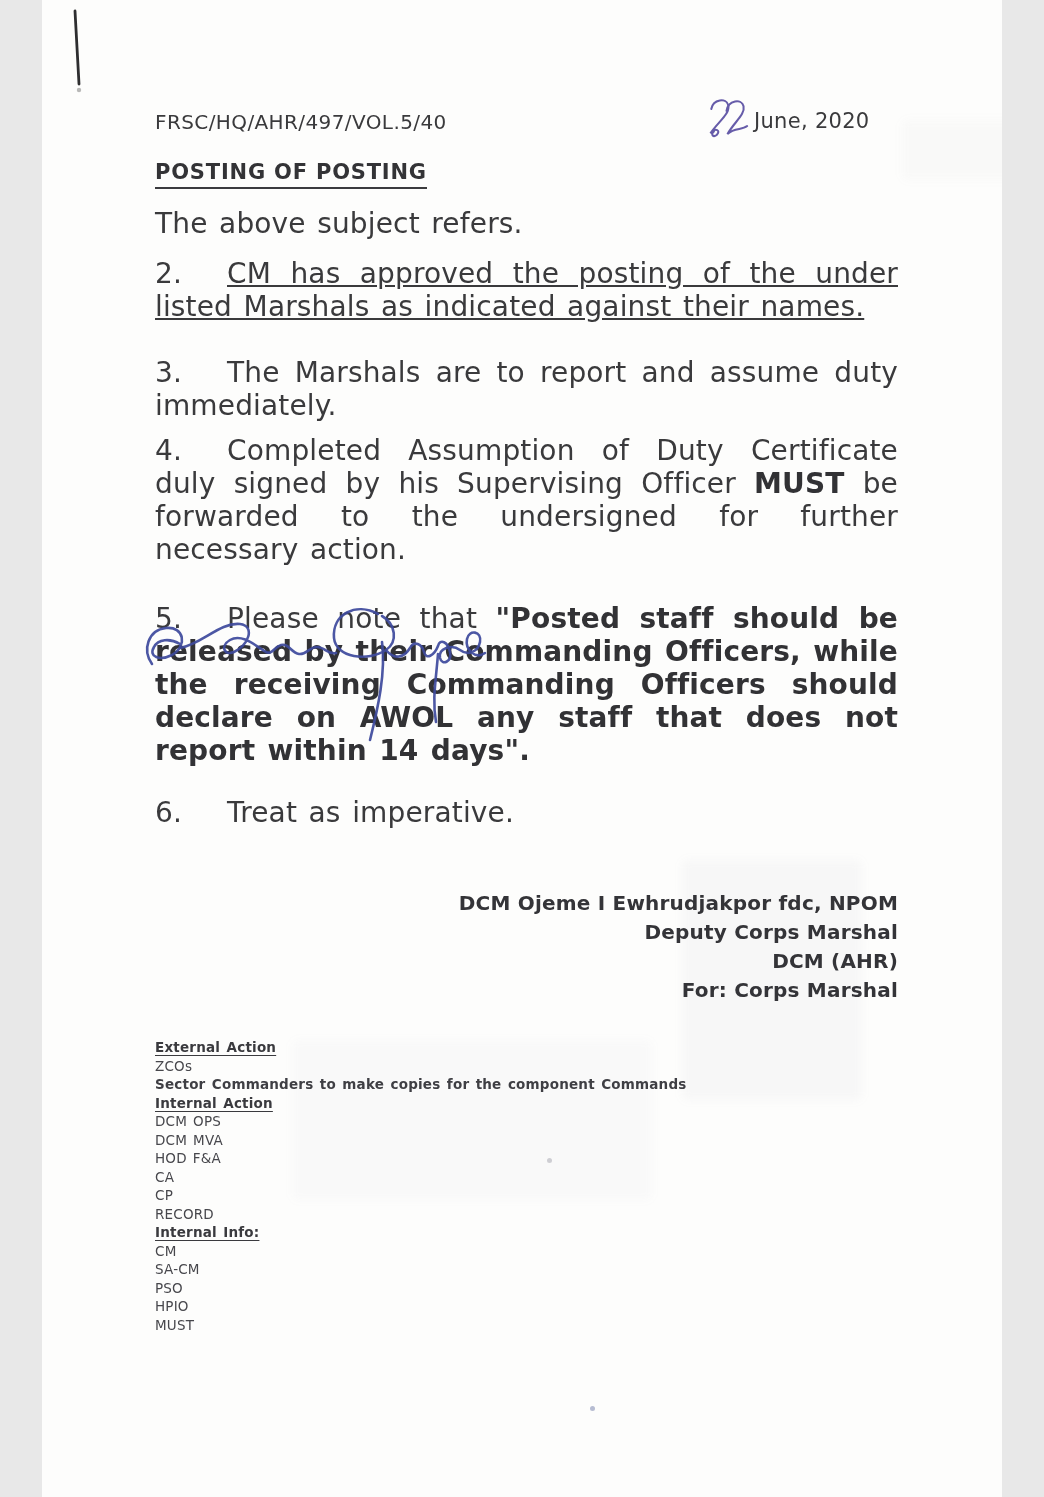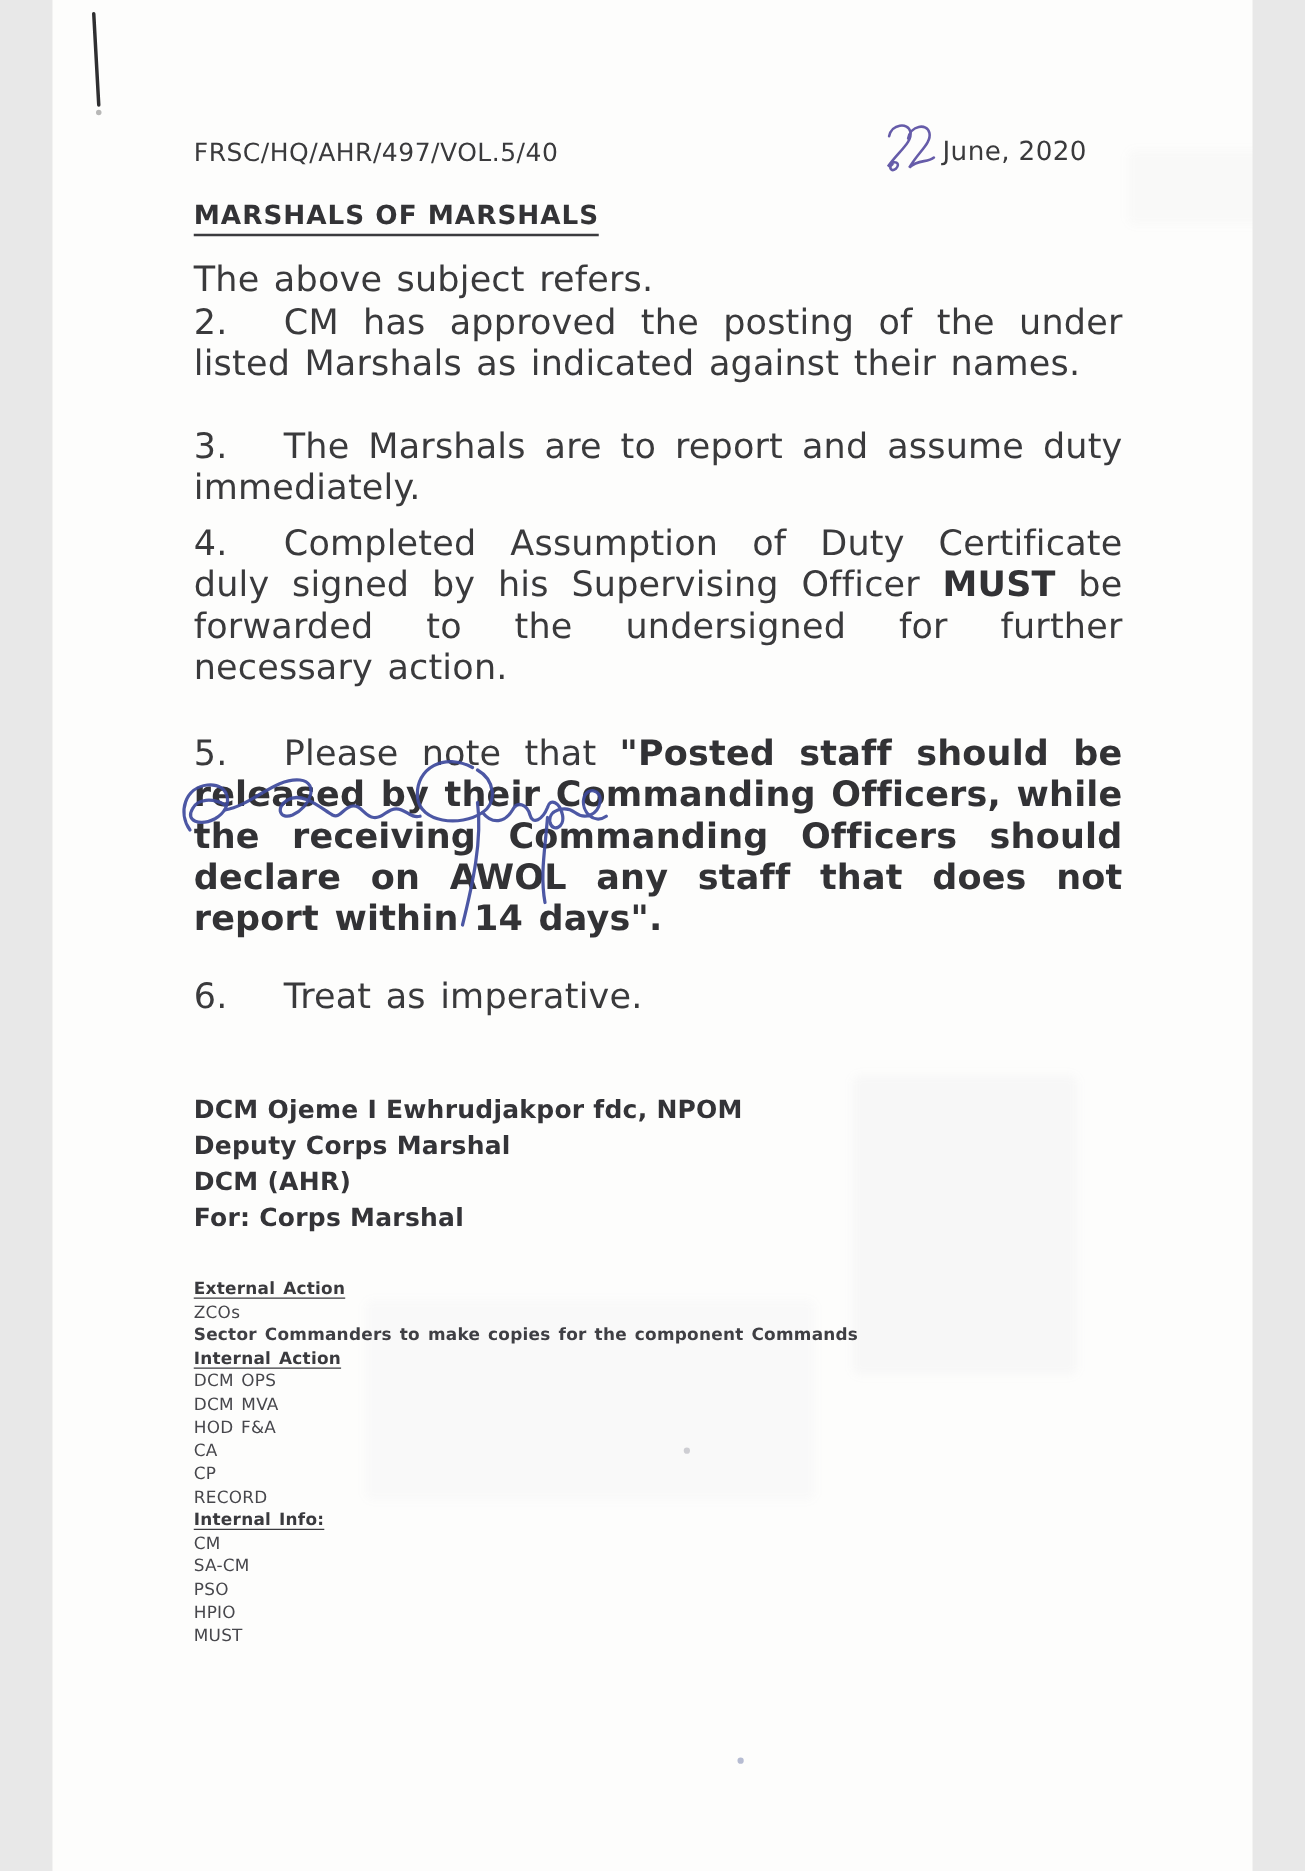--- a/index.html
+++ b/index.html
@@ -96,7 +96,7 @@
     </div>
 
     <div class="title-row">
-      <span class="doc-title">MARSHALS OF MARSHALS</span>
+      <span class="doc-title">POSTING OF POSTING</span>
     </div>
 
     <p class="body-text intro">The above subject refers.</p>

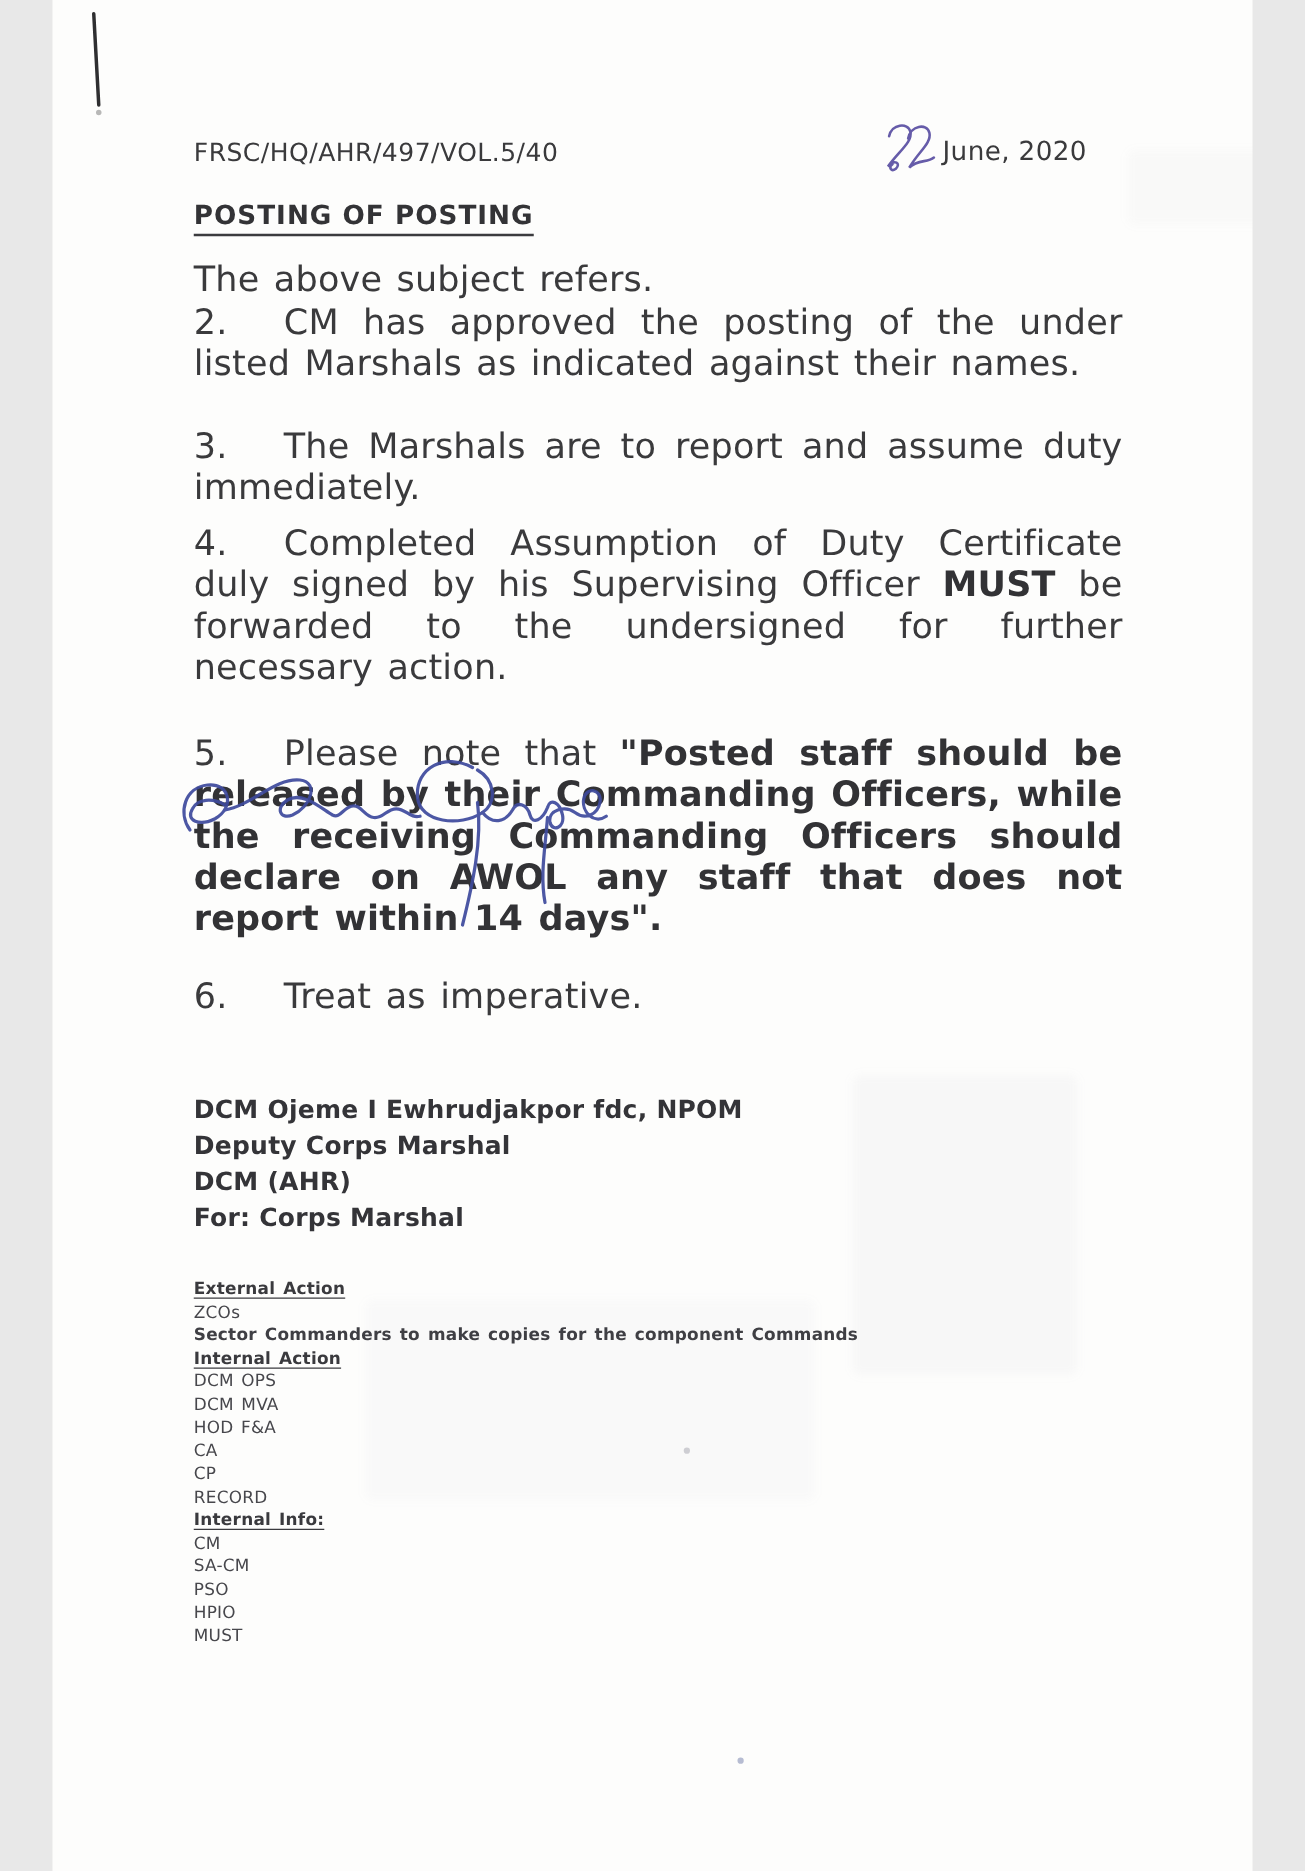--- a/index.html
+++ b/index.html
@@ -46,7 +46,7 @@
 
   p.body-text { font-size:28px; line-height:33px; letter-spacing:.15px; word-spacing:2.5px; text-align:justify; }
   .intro { margin-top:18px; }
-  .p2 { margin-top:1px; }
+  .p2 { margin-top:17px;text-decoration:underline; }
   .p3 { margin-top:33px; }
   .p4 { margin-top:12px; }
   .p5 { margin-top:36px; line-height:36px; }

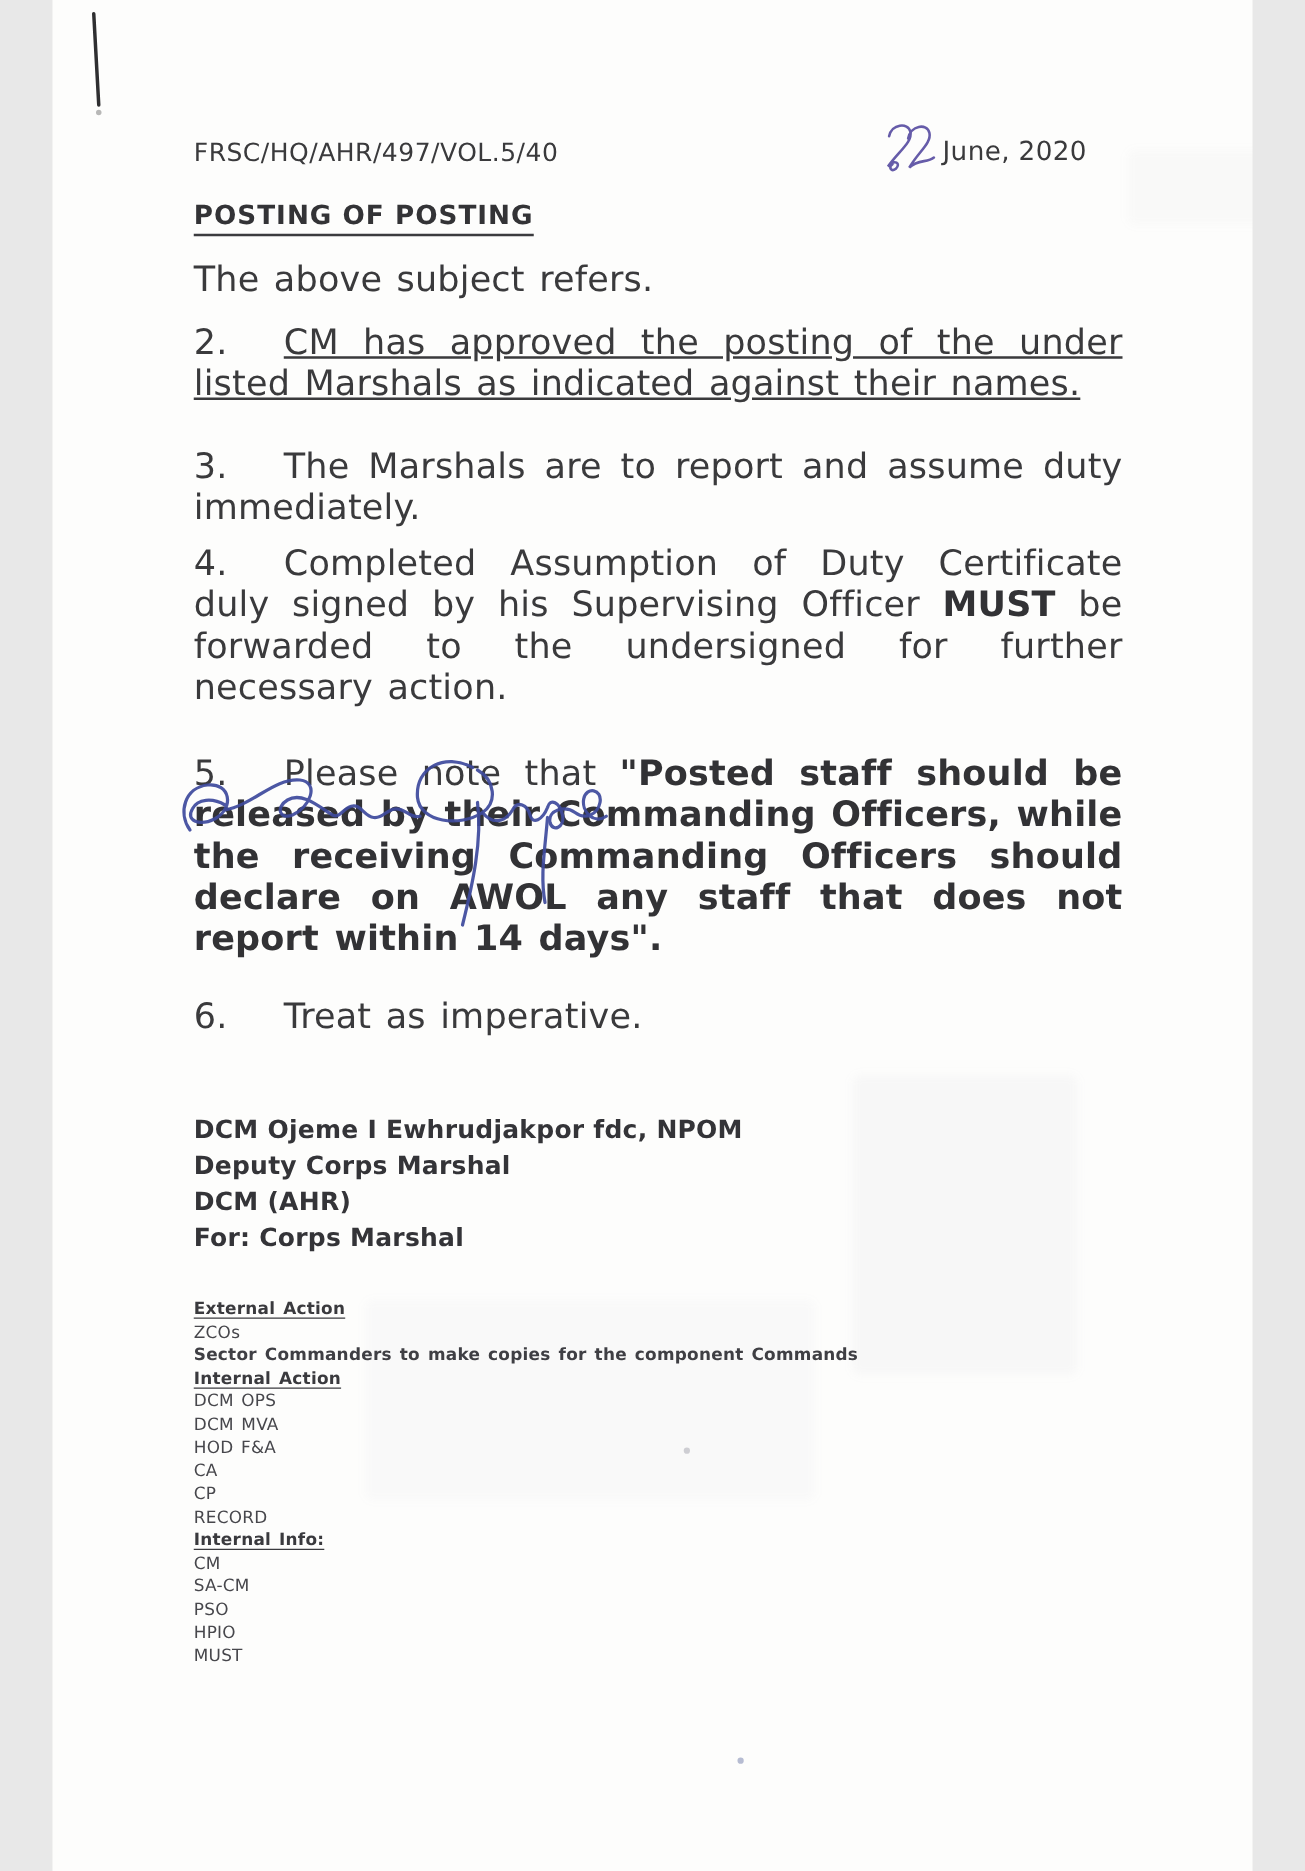--- a/index.html
+++ b/index.html
@@ -55,7 +55,7 @@
   .tab { display:inline-block; width:45px; }
   b.inline-bold { font-weight:700; color:#323235; }
 
-  .sig-block { margin-top:60px; font-weight:700; font-size:20px; line-height:29px; color:#343438; letter-spacing:.2px; }
+  .sig-block { margin-top:60px; font-weight:700; font-size:20px; line-height:29px; color:#343438; letter-spacing:.2px;text-align:right; }
 
   .signature-svg { position:absolute; left:98px; top:600px; pointer-events:none; }
 

